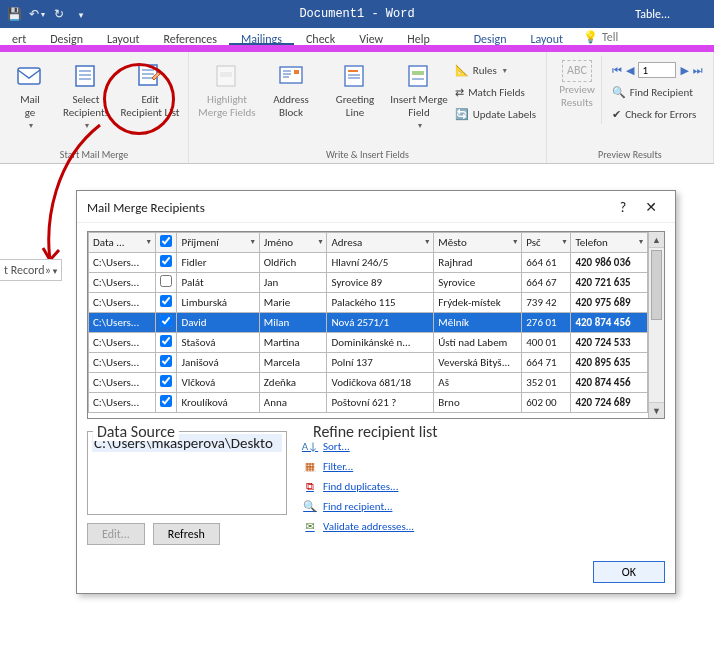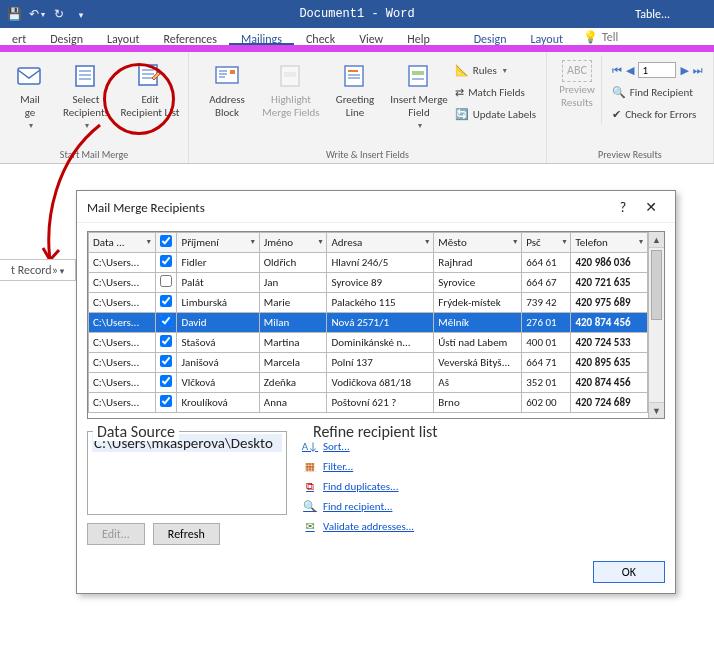--- a/index.html
+++ b/index.html
@@ -170,6 +170,16 @@
 
   <div class="group">
     <div class="row">
+      <div class="rbtn-big disabled">
+        <span class="ricon">
+          <svg width="28" height="28" opacity=".4">
+              <rect x="4" y="4" width="18" height="20" fill="#fff" stroke="#888"></rect>
+              <rect x="7" y="10" width="12" height="5" fill="#ddd"></rect>
+            </svg>
+        </span>
+        <span class="rlabel" style="white-space:pre-line">Highlight
+Merge Fields</span>
+      </div>
       <div class="rbtn-big">
         <span class="ricon">
           <svg width="28" height="28">
@@ -182,16 +192,6 @@
         </span>
         <span class="rlabel" style="white-space:pre-line">Address
 Block</span>
-      </div>
-      <div class="rbtn-big disabled">
-        <span class="ricon">
-          <svg width="28" height="28" opacity=".4">
-              <rect x="4" y="4" width="18" height="20" fill="#fff" stroke="#888"></rect>
-              <rect x="7" y="10" width="12" height="5" fill="#ddd"></rect>
-            </svg>
-        </span>
-        <span class="rlabel" style="white-space:pre-line">Highlight
-Merge Fields</span>
       </div>
       <div class="rbtn-big">
         <span class="ricon">

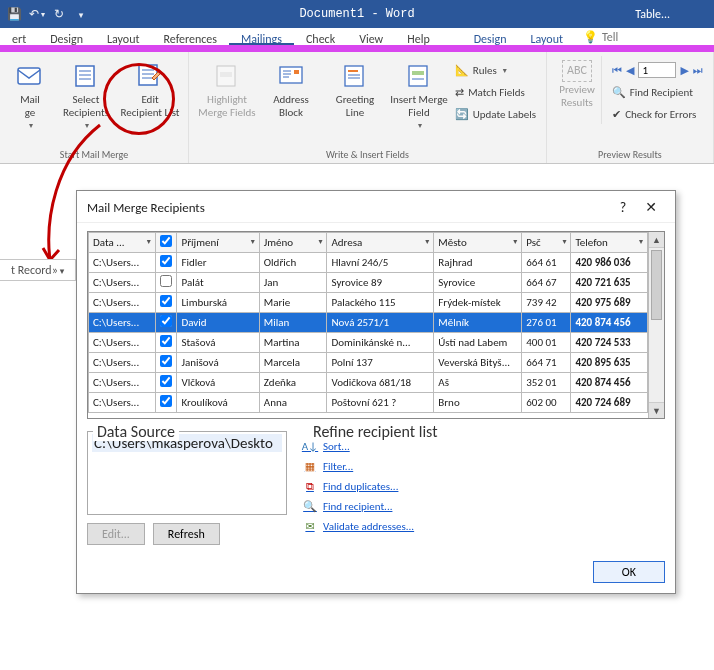--- a/index.html
+++ b/index.html
@@ -38,7 +38,7 @@
   .callout-arrow { position:absolute; left:35px; top:120px; pointer-events:none; }
 
   
-  .left-frag { position:absolute; left:0; top:259px; background:#fff; border:1px solid #c6c6c6; border-left:none; padding:4px 11px; font-size:12px; color:#555; height:22px; display:flex; align-items:center; }
+  .left-frag { position:absolute; left:0; top:259px; background:#fff; border:1px solid #c6c6c6; border-left:none; padding:4px 4px; font-size:12px; color:#555; height:22px; display:flex; align-items:center; }
   .left-frag .chev { font-size:9px; padding-left:2px; }
 
   

